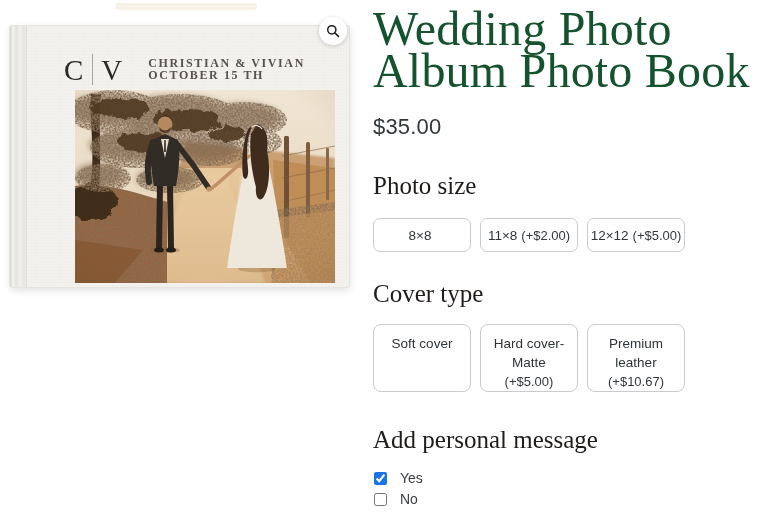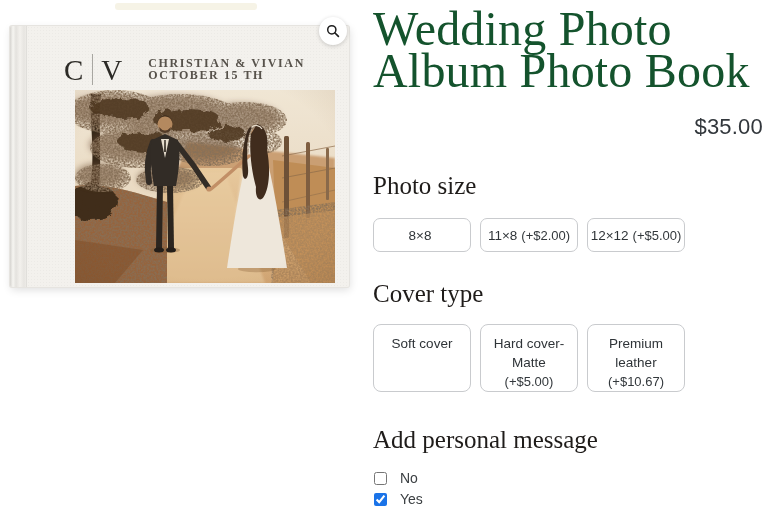--- a/index.html
+++ b/index.html
@@ -62,7 +62,7 @@
     margin:8px 0 0; font-family:"Liberation Serif", serif; font-weight:400;
     font-size:48px; line-height:42px; color:#14532d; letter-spacing:0.2px;
   }
-  .price { margin-top:22px; font-size:22px; line-height:26px; color:#32373c; letter-spacing:0.2px;text-align:right; }
+  .price { margin-top:22px; font-size:22px; line-height:26px; color:#32373c; letter-spacing:0.2px; }
   .section-heading {
     font-family:"Liberation Serif", serif; font-weight:400;
     font-size:25px; line-height:28px; color:#1f1c1a; margin:0;

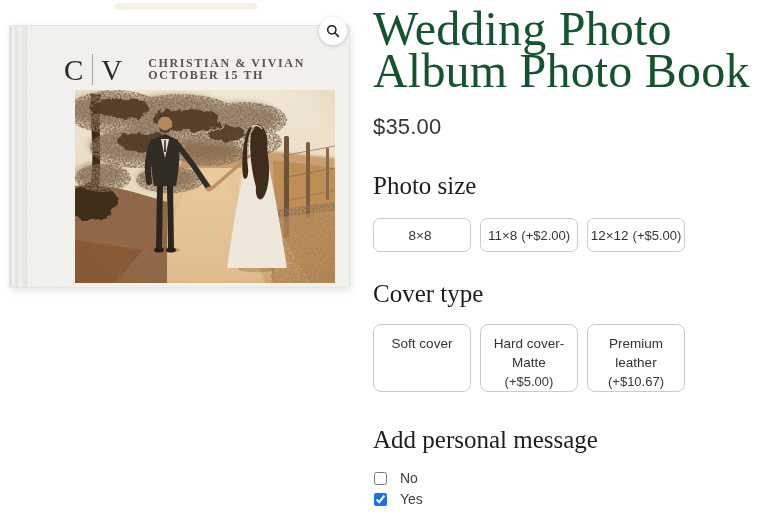--- a/index.html
+++ b/index.html
@@ -287,13 +287,13 @@
   <h2 class="section-heading sh-3">Add personal message</h2>
   <div class="checks">
     <label class="check-row">
+      <input type="checkbox" checked="" style="">
+      <span class="check-label">Yes</span>
+    </label>
+    <label class="check-row">
       <input type="checkbox" style="">
       <span class="check-label">No</span>
     </label>
-    <label class="check-row">
-      <input type="checkbox" checked="" style="">
-      <span class="check-label">Yes</span>
-    </label>
   </div>
 </div>
 

